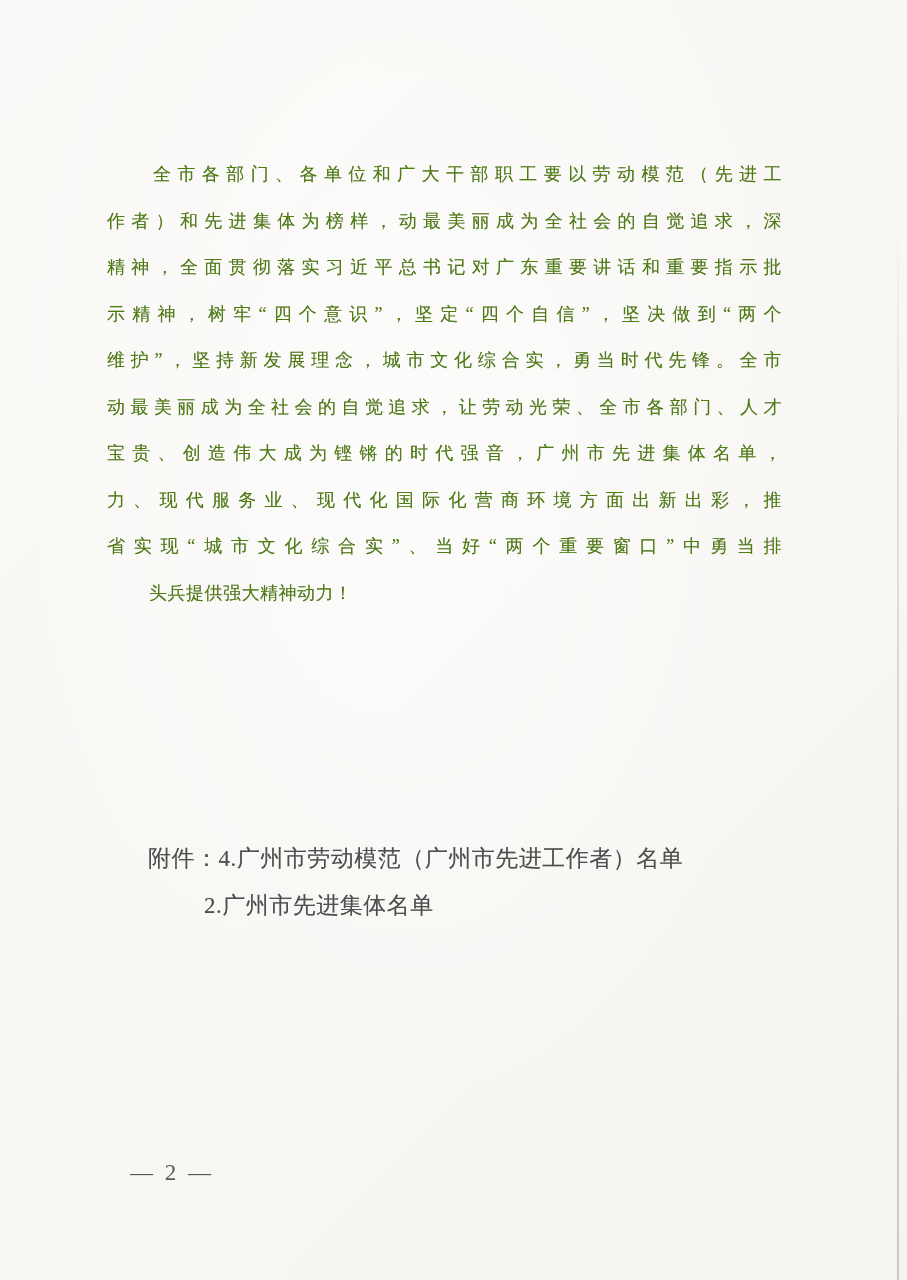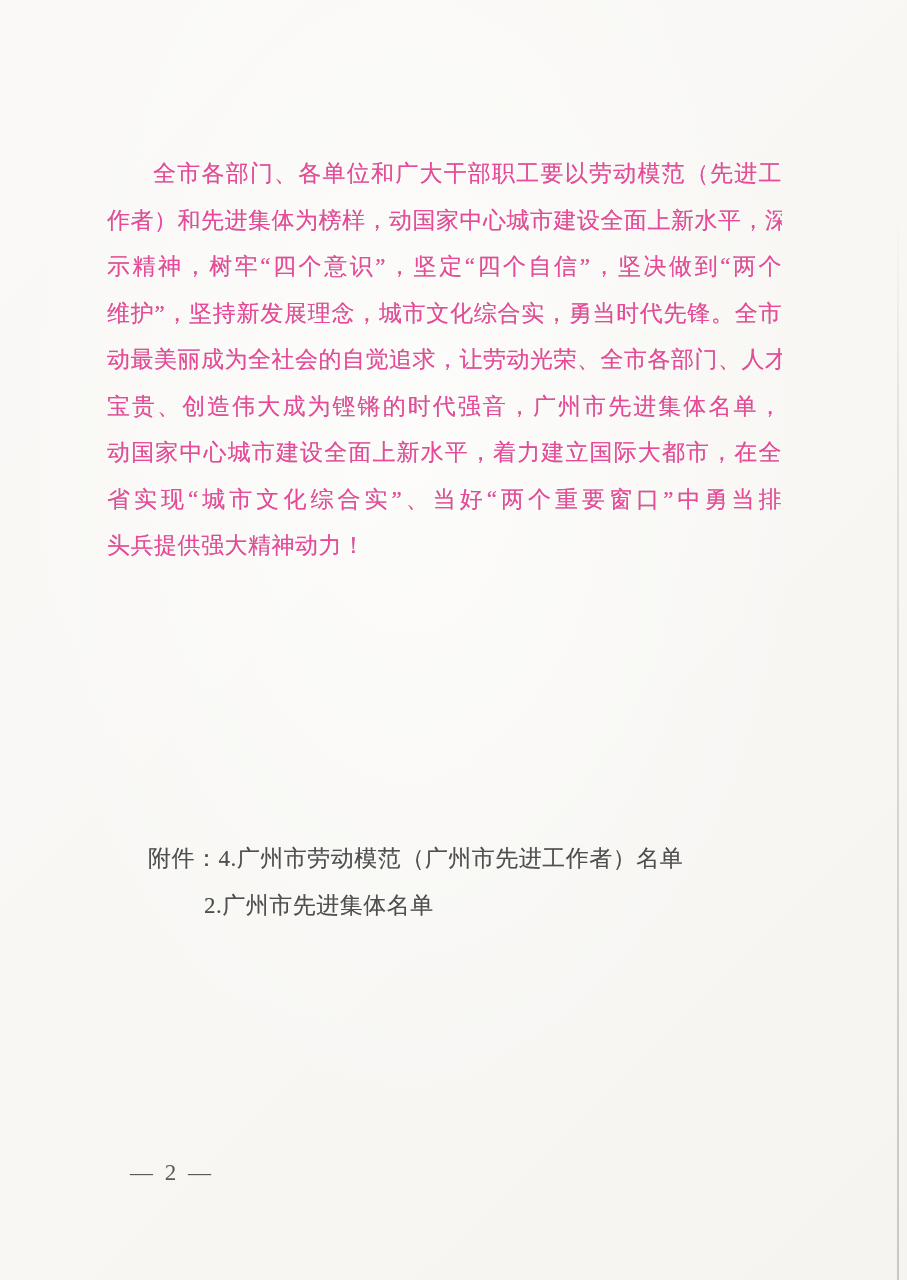--- a/index.html
+++ b/index.html
@@ -29,14 +29,14 @@
     overflow: hidden;
   }
   .line {
-    font-size: 23px;
+    font-size: 18px;
     line-height: 46.5px;
     height: 46.5px;
     white-space: nowrap;
     text-align: justify;
     text-align-last: justify;
     letter-spacing: 0.5px;
-    color: #ec4899;
+    color: #4d7c0f;
     text-shadow: 0 0 0.6px rgba(90,90,90,0.45);
   }
   .line.first {

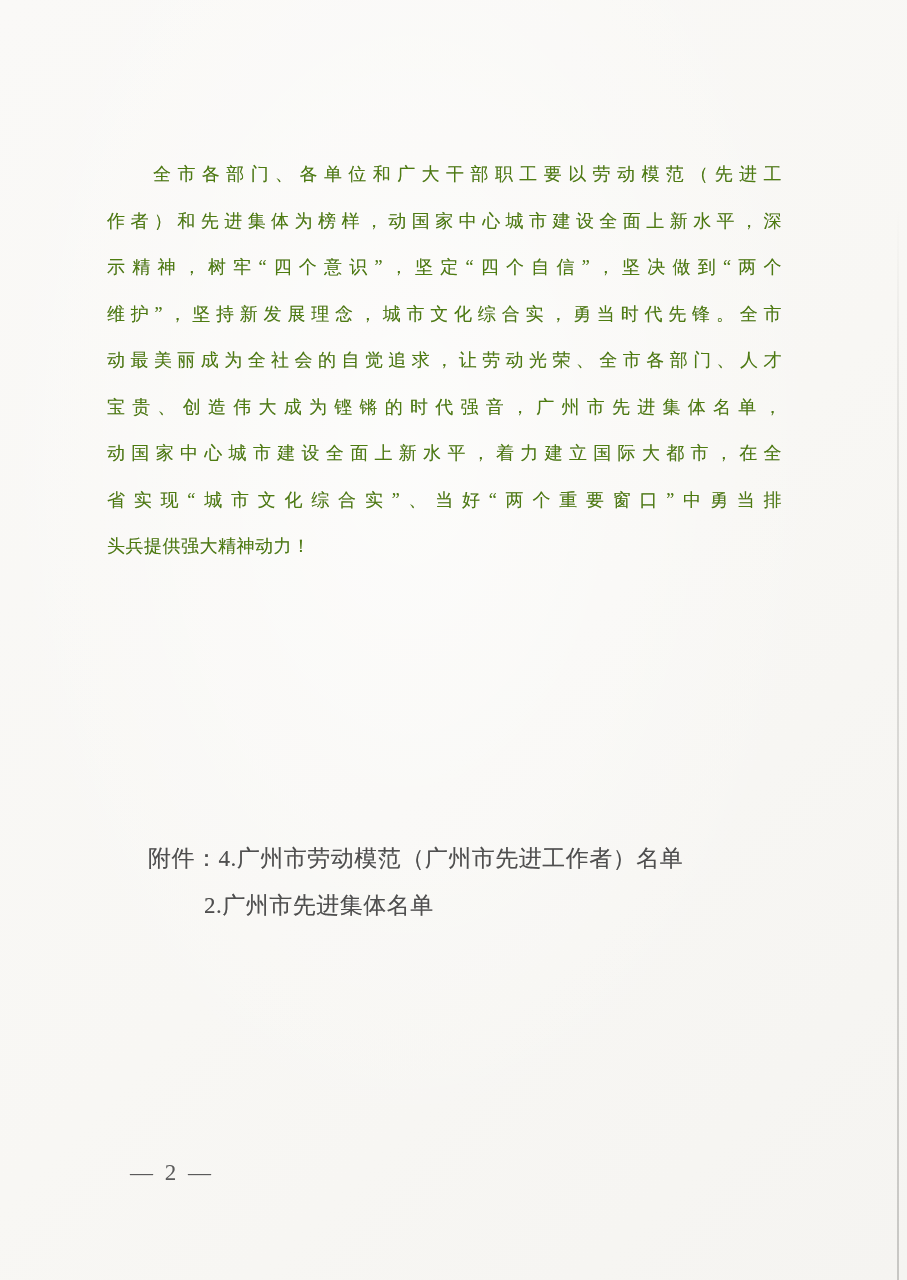--- a/index.html
+++ b/index.html
@@ -94,7 +94,7 @@
 
   <div class="text-block">
     <div class="line first">全市各部门、各单位和广大干部职工要以劳动模范（先进工</div>
-    <div class="line">作者）和先进集体为榜样，动国家中心城市建设全面上新水平，深</div>
+    <div class="line">作者）和先进集体为榜样，动最美丽成为全社会的自觉追求，深</div>
     <div class="line">示精神，树牢“四个意识”，坚定“四个自信”，坚决做到“两个</div>
     <div class="line">维护”，坚持新发展理念，城市文化综合实，勇当时代先锋。全市</div>
     <div class="line">动最美丽成为全社会的自觉追求，让劳动光荣、全市各部门、人才</div>

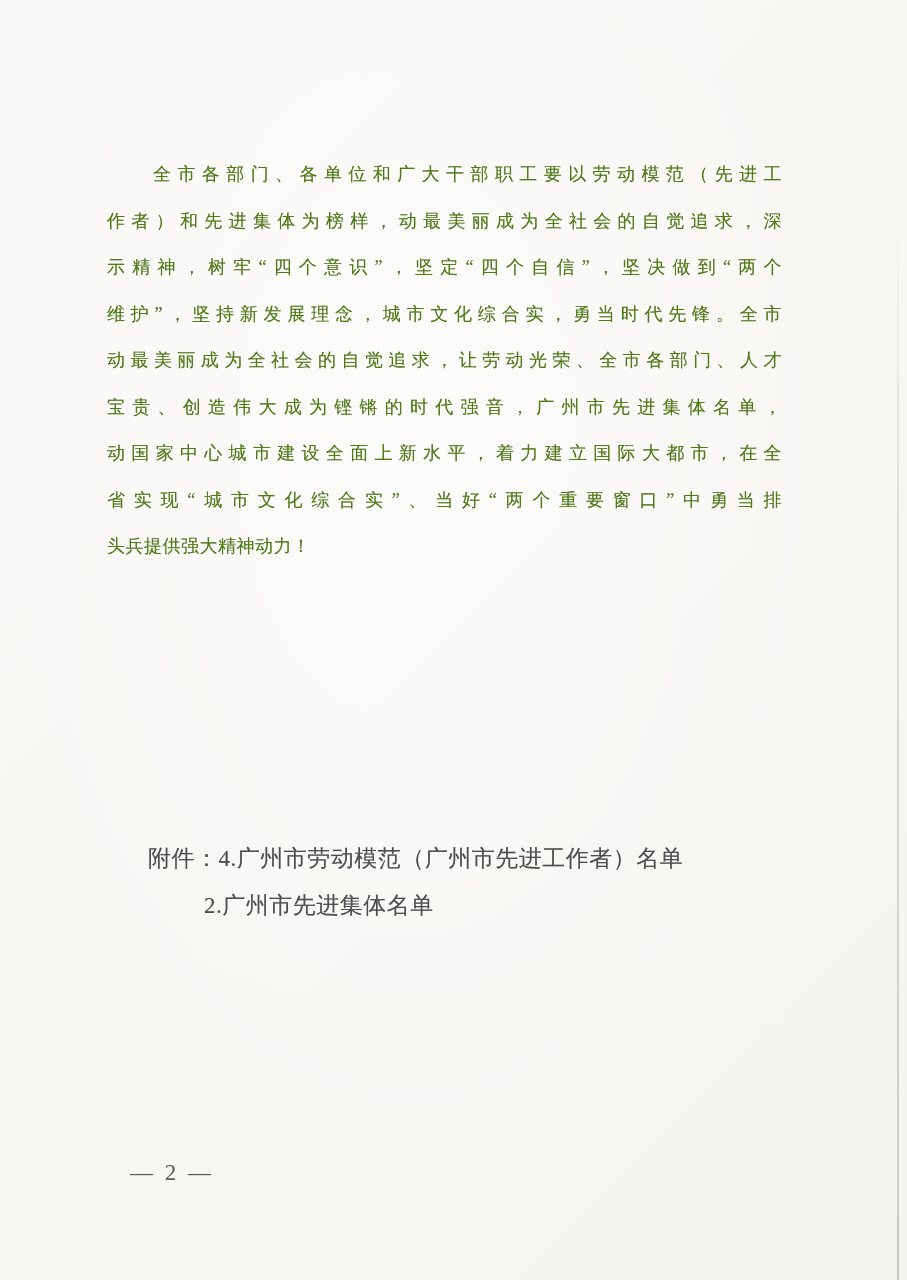--- a/index.html
+++ b/index.html
@@ -95,6 +95,7 @@
   <div class="text-block">
     <div class="line first">全市各部门、各单位和广大干部职工要以劳动模范（先进工</div>
     <div class="line">作者）和先进集体为榜样，动最美丽成为全社会的自觉追求，深</div>
+    <div class="line">精神，全面贯彻落实习近平总书记对广东重要讲话和重要指示批</div>
     <div class="line">示精神，树牢“四个意识”，坚定“四个自信”，坚决做到“两个</div>
     <div class="line">维护”，坚持新发展理念，城市文化综合实，勇当时代先锋。全市</div>
     <div class="line">动最美丽成为全社会的自觉追求，让劳动光荣、全市各部门、人才</div>

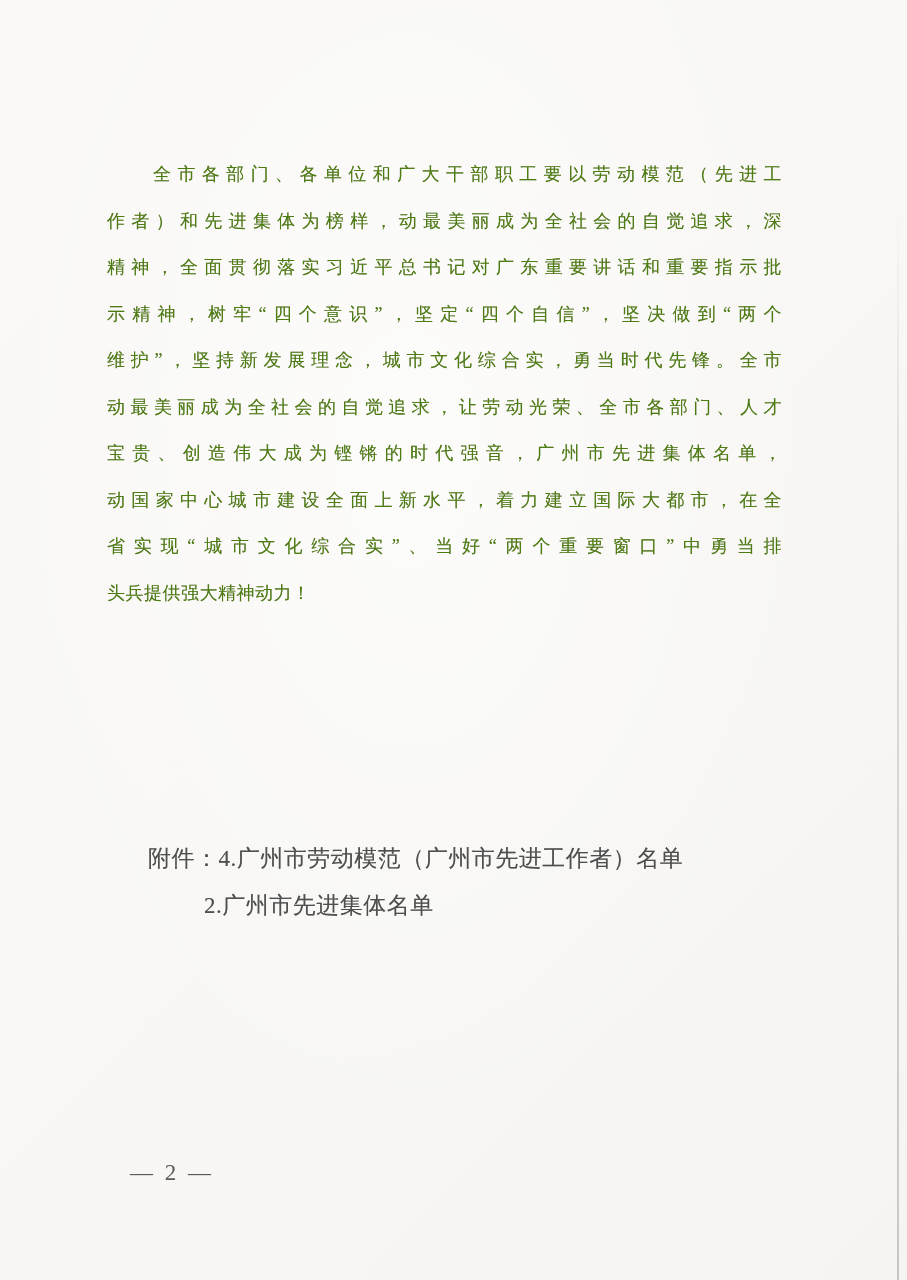--- a/index.html
+++ b/index.html
@@ -100,6 +100,7 @@
     <div class="line">维护”，坚持新发展理念，城市文化综合实，勇当时代先锋。全市</div>
     <div class="line">动最美丽成为全社会的自觉追求，让劳动光荣、全市各部门、人才</div>
     <div class="line">宝贵、创造伟大成为铿锵的时代强音，广州市先进集体名单，</div>
+    <div class="line">力、现代服务业、现代化国际化营商环境方面出新出彩，推</div>
     <div class="line">动国家中心城市建设全面上新水平，着力建立国际大都市，在全</div>
     <div class="line">省实现“城市文化综合实”、当好“两个重要窗口”中勇当排</div>
     <div class="line last">头兵提供强大精神动力！</div>

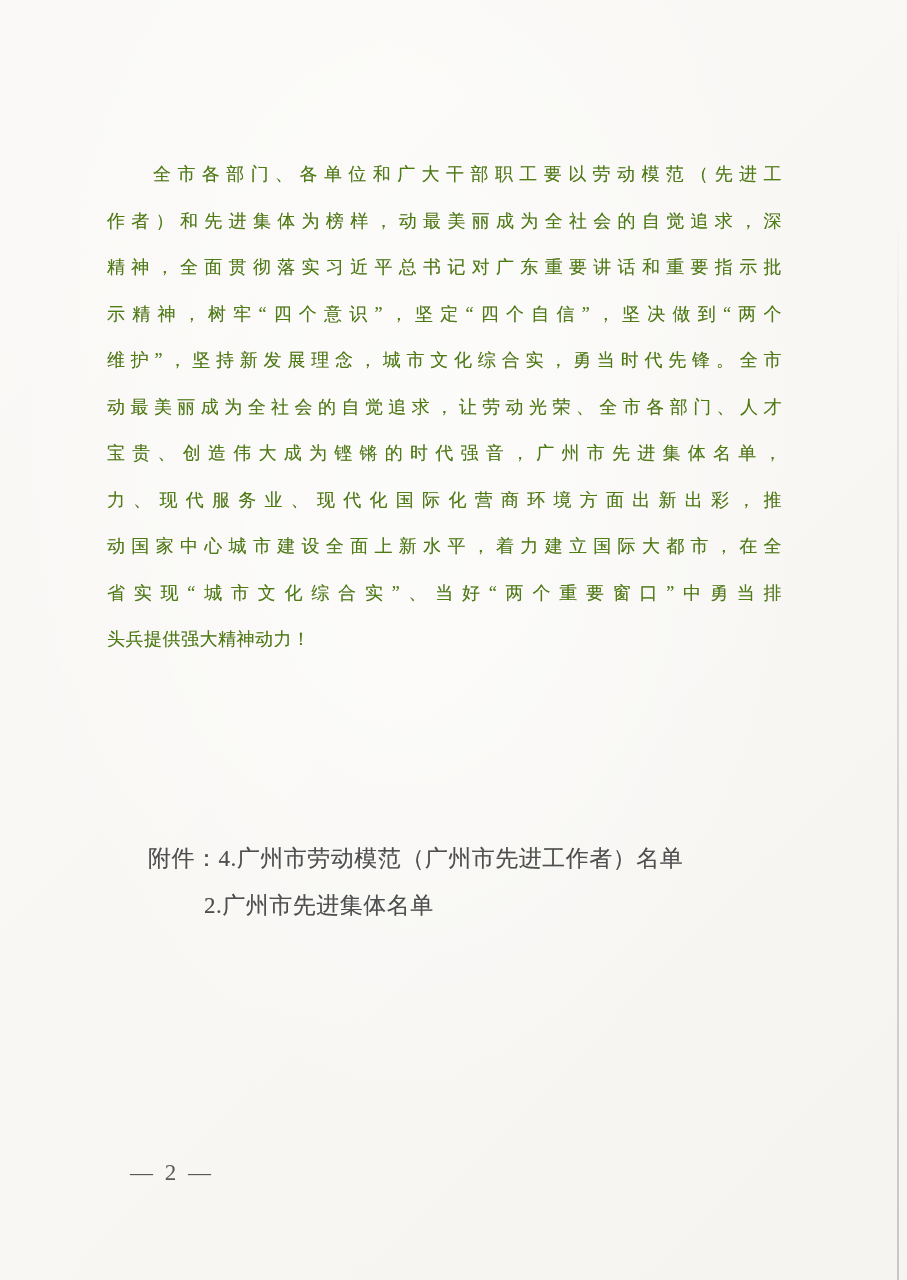--- a/index.html
+++ b/index.html
@@ -101,7 +101,6 @@
     <div class="line">动最美丽成为全社会的自觉追求，让劳动光荣、全市各部门、人才</div>
     <div class="line">宝贵、创造伟大成为铿锵的时代强音，广州市先进集体名单，</div>
     <div class="line">力、现代服务业、现代化国际化营商环境方面出新出彩，推</div>
-    <div class="line">动国家中心城市建设全面上新水平，着力建立国际大都市，在全</div>
     <div class="line">省实现“城市文化综合实”、当好“两个重要窗口”中勇当排</div>
     <div class="line last">头兵提供强大精神动力！</div>
   </div>

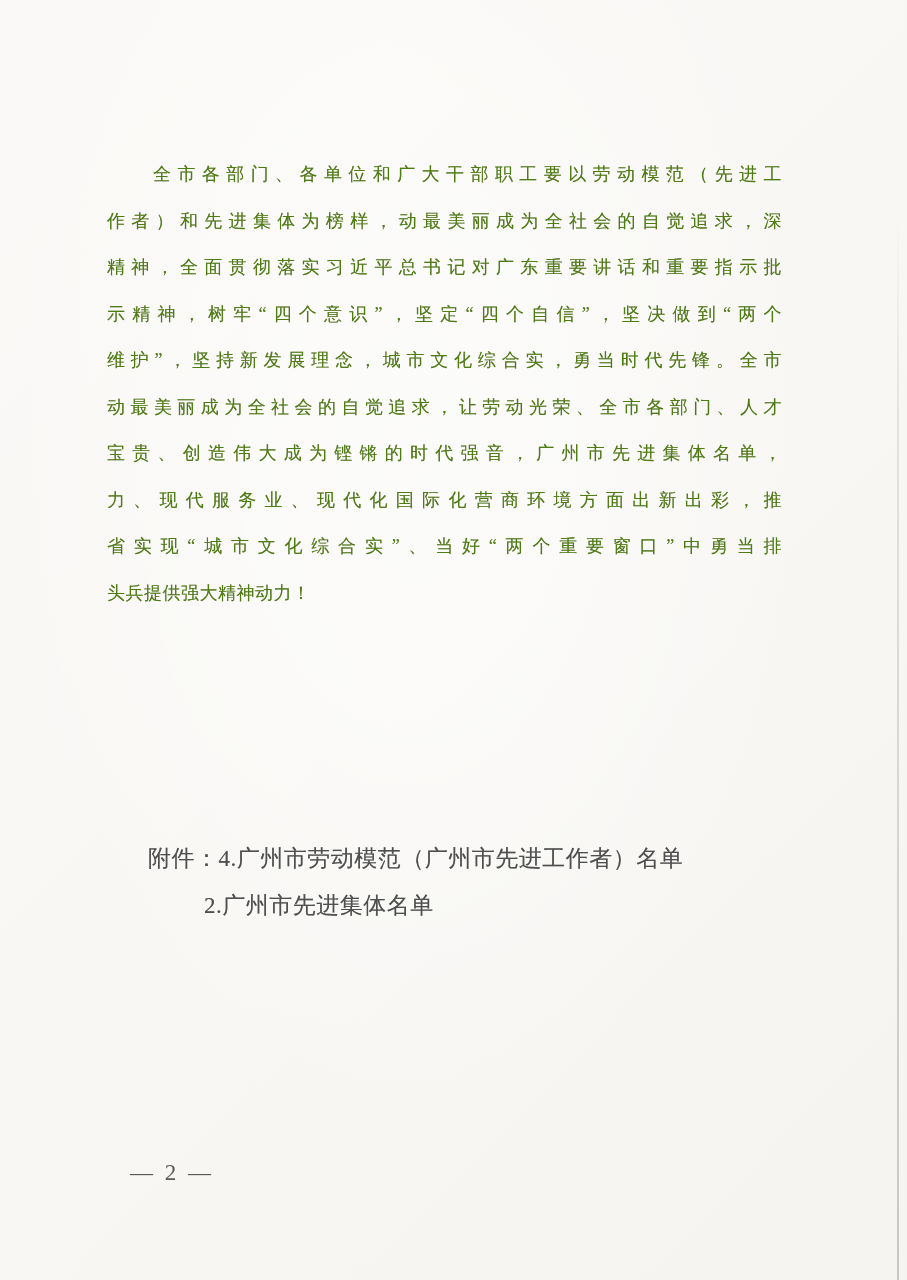--- a/index.html
+++ b/index.html
@@ -45,6 +45,7 @@
   .line.last {
     text-align: center;
     text-align-last: left;
+    margin-left: 42px;
   }
   .attachment-block {
     position: absolute;

